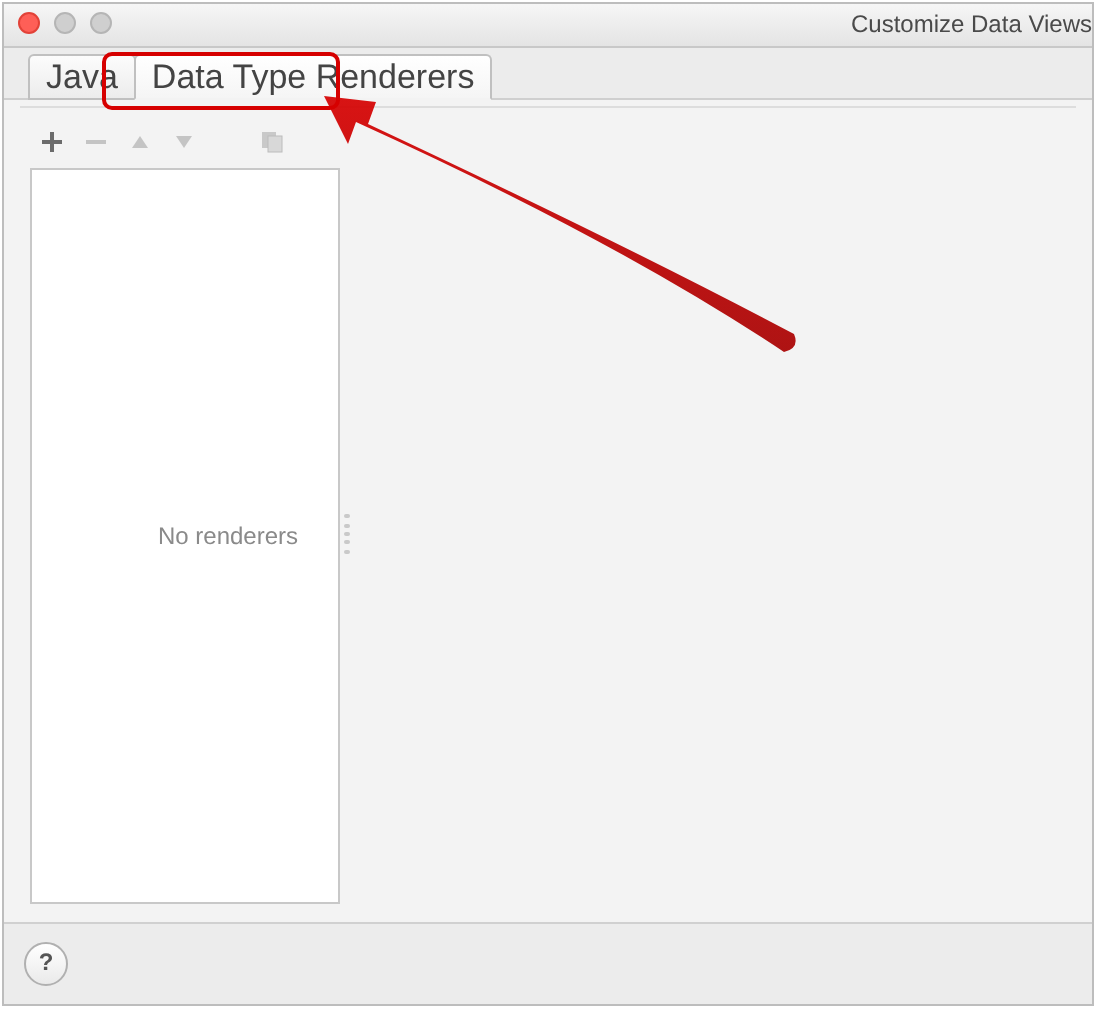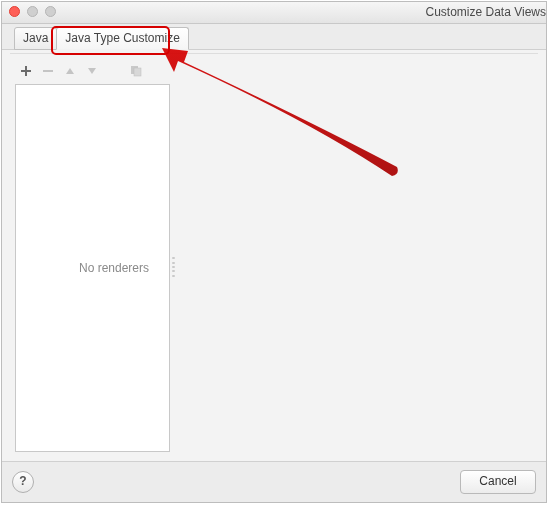--- a/index.html
+++ b/index.html
@@ -63,7 +63,7 @@
     height: 21px;
     line-height: 21px;
     padding: 0 8px;
-    font-size: 12px;
+    font-size: 17px;
     color: #444;
     background: linear-gradient(to bottom, #fcfcfc, #ececec);
     border: 1px solid #c0c0c0;

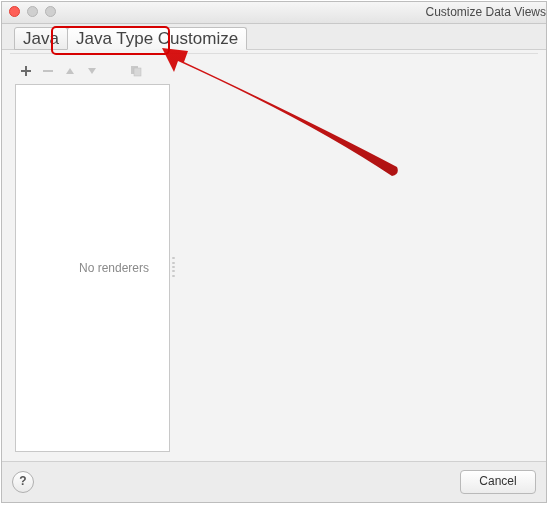--- a/index.html
+++ b/index.html
@@ -252,7 +252,7 @@
       <span>Java</span>
     </div>
     <div class="tab selected">
-      <span>Java Type Customize</span>
+      <span>Data Type Renderers</span>
     </div>
   </div>
 

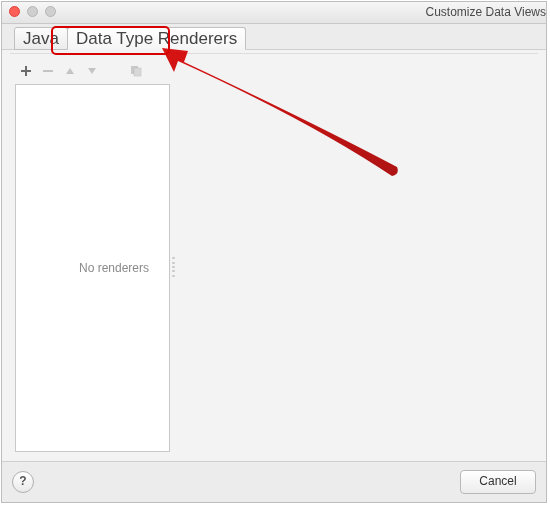--- a/index.html
+++ b/index.html
@@ -310,9 +310,6 @@
       <span>?</span>
     </div>
     <div class="spacer"></div>
-    <div class="btn">
-      <span>Cancel</span>
-    </div>
   </div>
 
   <svg class="arrow-svg" viewBox="0 0 546 502">

